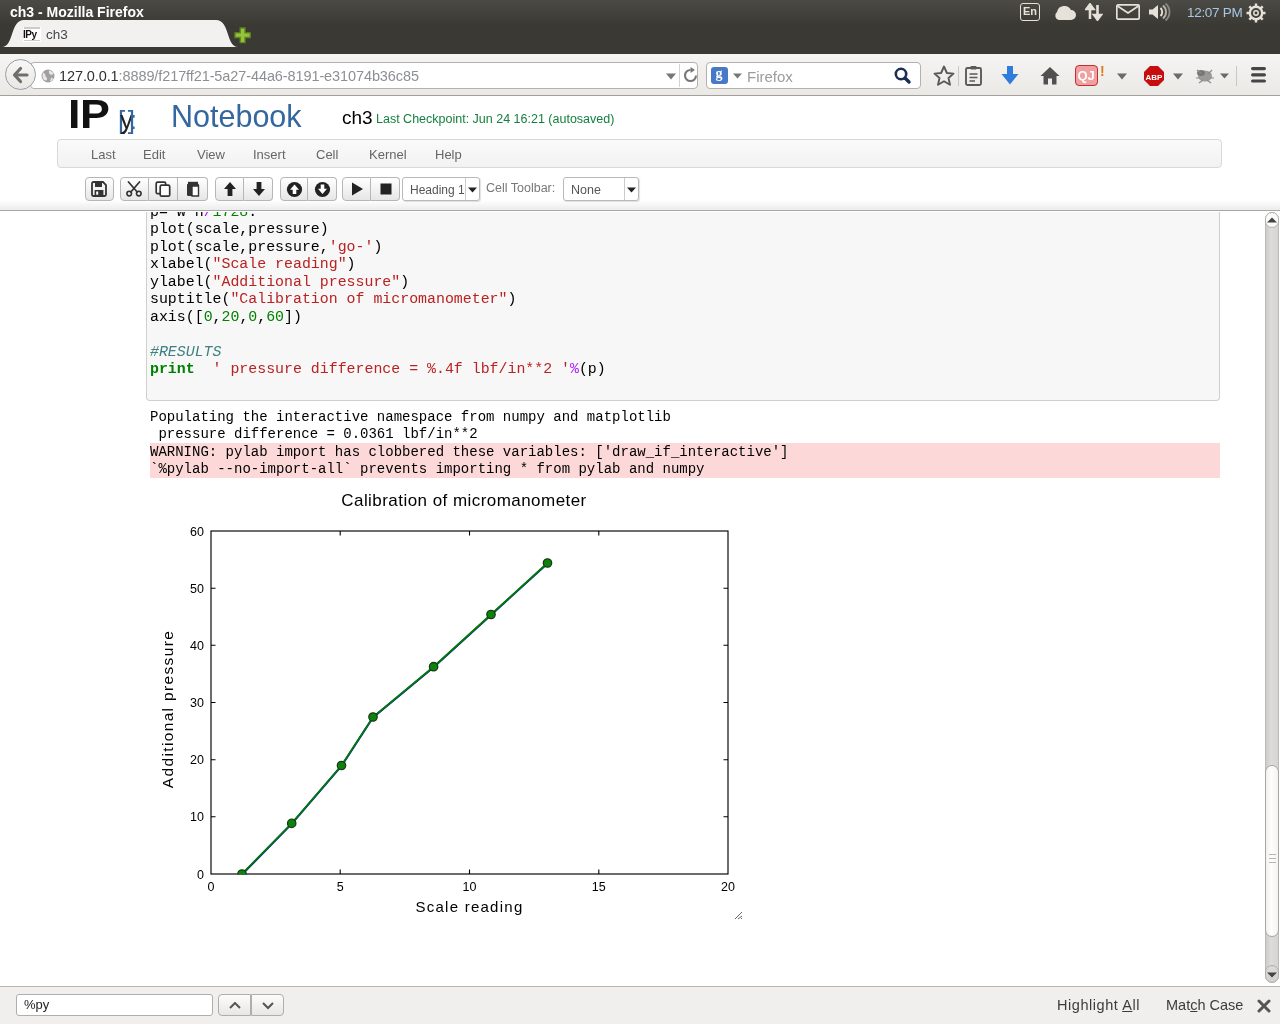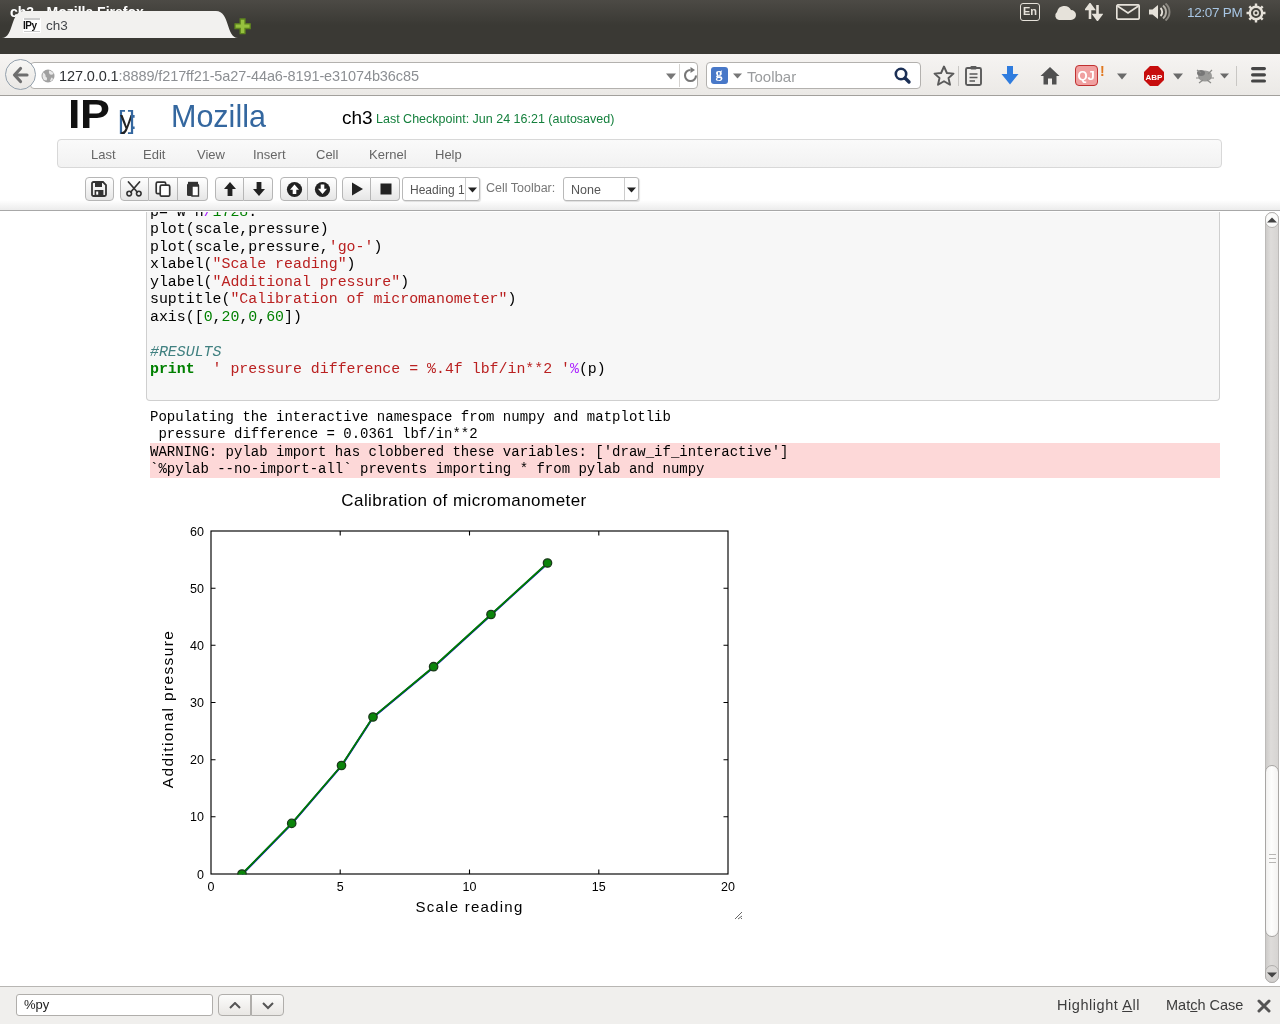--- a/index.html
+++ b/index.html
@@ -12,7 +12,7 @@
   background:linear-gradient(#4c4a45,#3a3934); }
 #titlebar .wtitle { left:10px; top:4px; color:#fff; font-size:14px; font-weight:bold; }
 #tabbar { left:0; top:25px; width:1280px; height:29px; background:#3a3934; }
-#tabstrip { left:0; top:9px; width:1280px; height:29px; }
+#tabstrip { left:0; top:18px; width:1280px; height:29px; }
 #clock { color:#a8c6e4; font-size:13.5px; letter-spacing:-0.3px; }
 
 

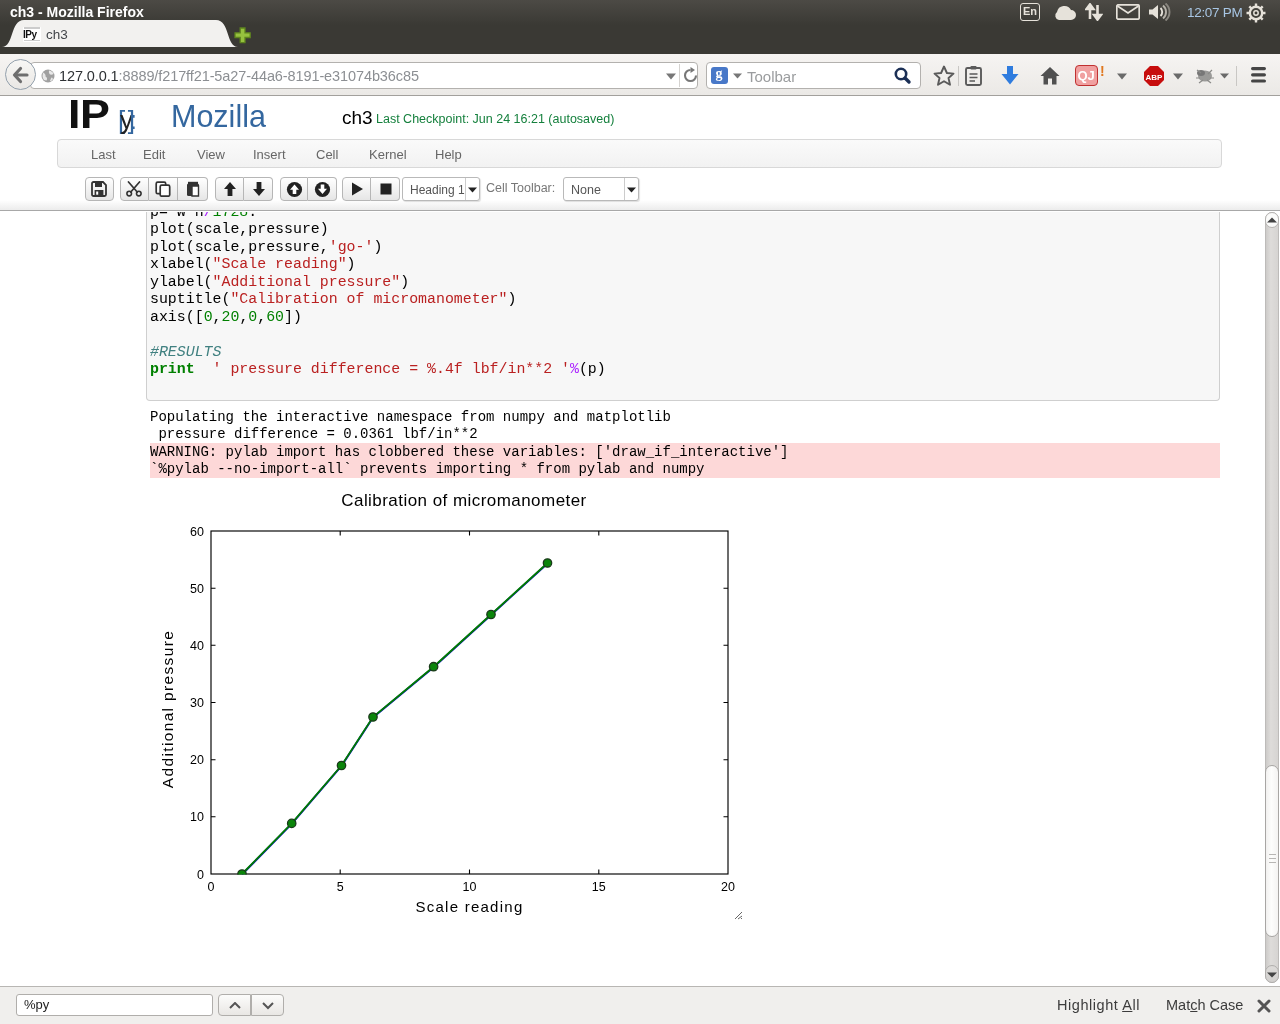--- a/index.html
+++ b/index.html
@@ -151,7 +151,7 @@
   <svg width="9" height="6" style="position:absolute;left:733px;top:19px">
       <path d="M 0 0.5 L 9 0.5 L 4.5 5.5 Z" fill="#777"></path>
     </svg>
-  <div class="abs" style="left:747px;top:14px;font-size:15px;color:#9a9c9e;">Toolbar</div>
+  <div class="abs" style="left:747px;top:14px;font-size:15px;color:#9a9c9e;">Firefox</div>
   <svg width="20" height="20" style="position:absolute;left:893px;top:12px">
     <circle cx="8" cy="8" r="5.2" stroke="#1b2f55" stroke-width="2.6" fill="none"></circle>
     <path d="M 12 12 L 16 16" stroke="#1b2f55" stroke-width="3.4" stroke-linecap="round"></path>

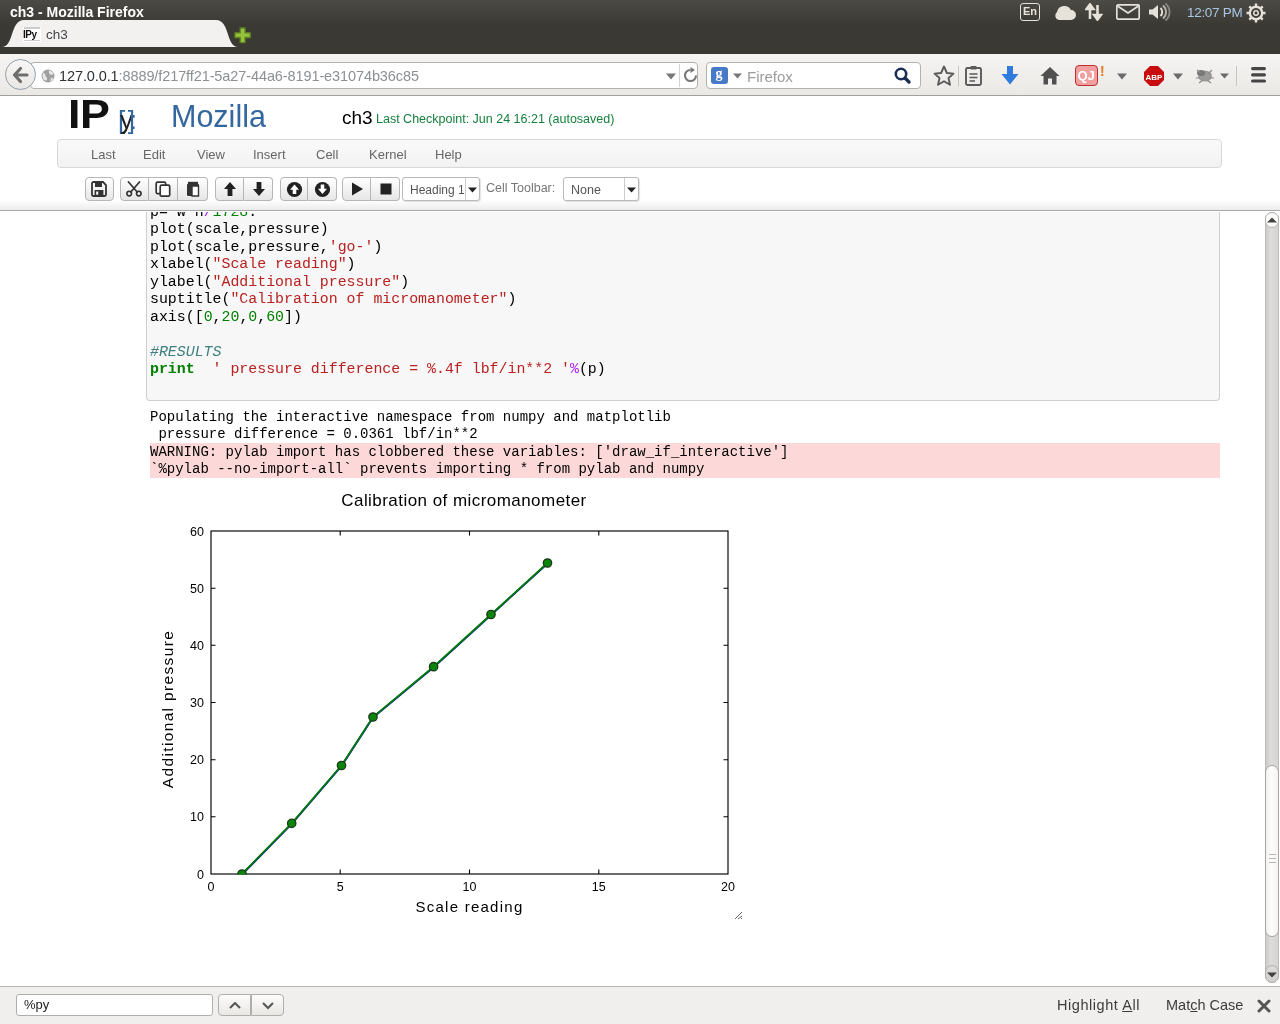--- a/index.html
+++ b/index.html
@@ -217,7 +217,7 @@
   <div class="abs" style="left:0;top:0;width:700px;height:46px;font-family:Liberation Sans, sans-serif;z-index:3;">
     <span class="abs" style="left:68px;top:-4px;font-size:40px;font-weight:bold;color:#111;letter-spacing:-0.5px;transform:scaleX(1.12);transform-origin:0 0;">IP</span>
     <span class="abs" style="left:118px;top:9px;font-size:26px;color:#34679f;letter-spacing:-5.2px;">[<span style="color:#222">y</span>]:</span>
-    <span class="abs" style="left:171px;top:3px;font-size:30.5px;color:#34679f;">Mozilla</span>
+    <span class="abs" style="left:171px;top:3px;font-size:30.5px;color:#34679f;">Notebook</span>
   </div>
   <div class="abs" style="left:342px;top:11px;font-size:19px;color:#000;z-index:3;">ch3</div>
   <div class="abs" style="left:376px;top:16px;font-size:12.5px;color:#15803d;z-index:3;">Last Checkpoint: Jun 24 16:21 (autosaved)</div>

